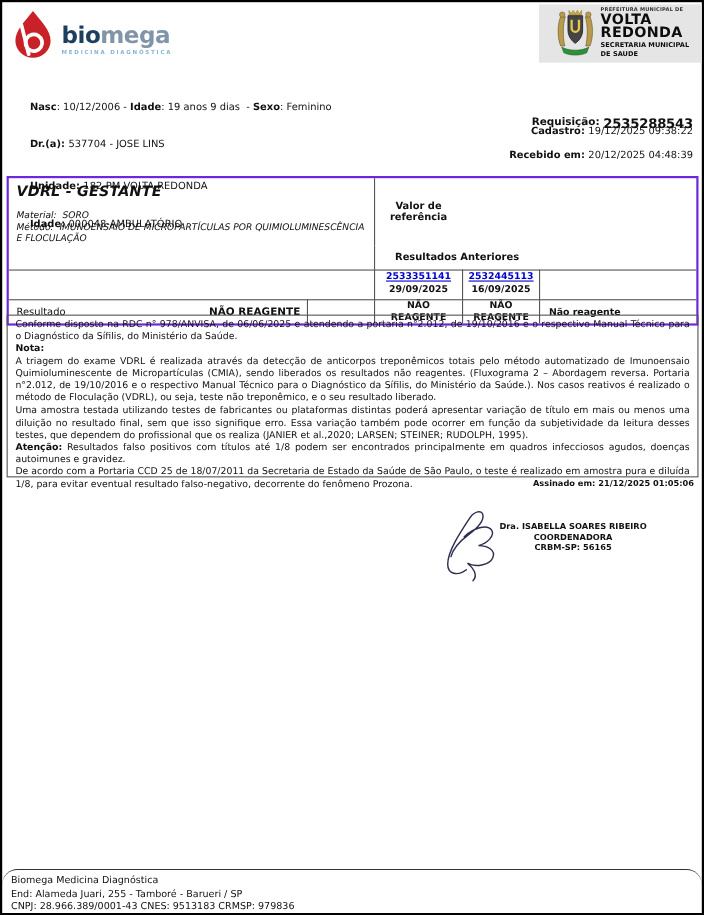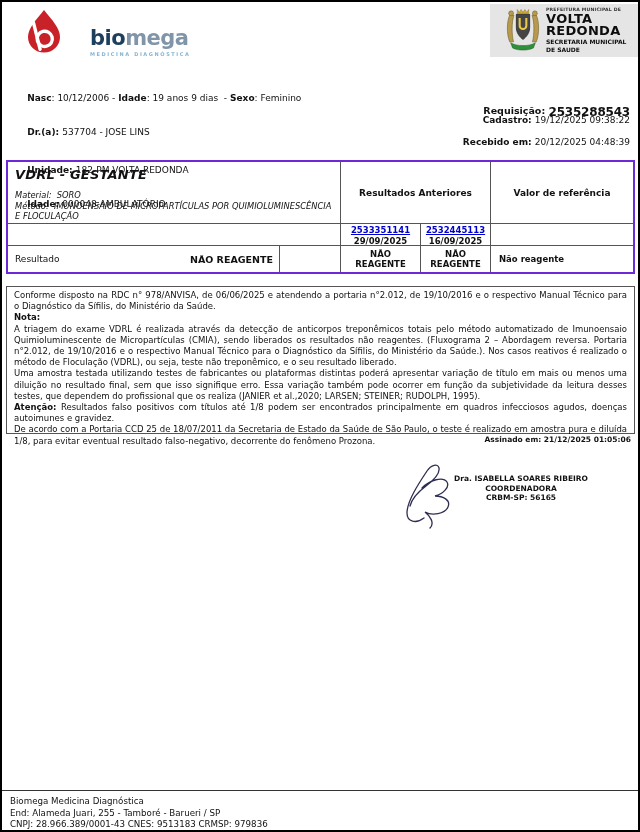--- a/index.html
+++ b/index.html
@@ -10,7 +10,7 @@
   .b { font-weight:bold; }
 
   
-  .logo-wrap { position:absolute; top:6px; left:24px; display:flex; align-items:flex-end;gap:20px; }
+  .logo-wrap { position:absolute; top:6px; left:10px; display:flex; align-items:center; }
   .logo-text { margin-left:7px; margin-top:6px; }
   .logo-word { font-size:21px; font-weight:bold; letter-spacing:-0.5px; line-height:22px; }
   .logo-word .bio { color:#1d3f5e; }

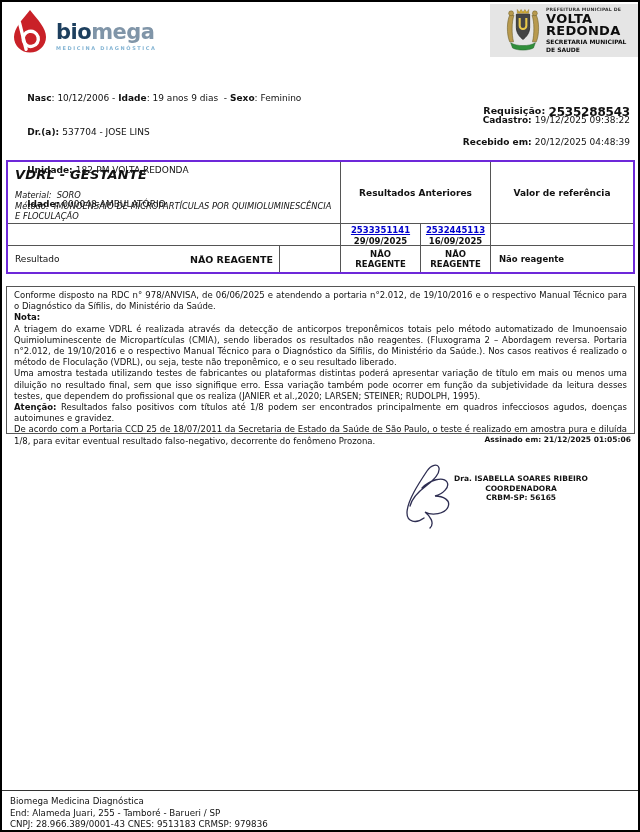--- a/index.html
+++ b/index.html
@@ -141,8 +141,8 @@
       <div class="exam-meta pre"><span>Material:  </span><span>SORO</span>
 <span>Método:  </span><span>IMUNOENSAIO DE MICROPARTÍCULAS POR QUIMIOLUMINESCÊNCIA E FLOCULAÇÃO</span></div>
     </div>
+    <div class="cell bl col-head">Valor de referência</div>
     <div class="cell bl col-head" style="grid-column:3/5">Resultados Anteriores</div>
-    <div class="cell bl col-head">Valor de referência</div>
 
     <div class="cell bt" style="grid-column:1/3"></div>
     <div class="cell bt bl prev-cell">

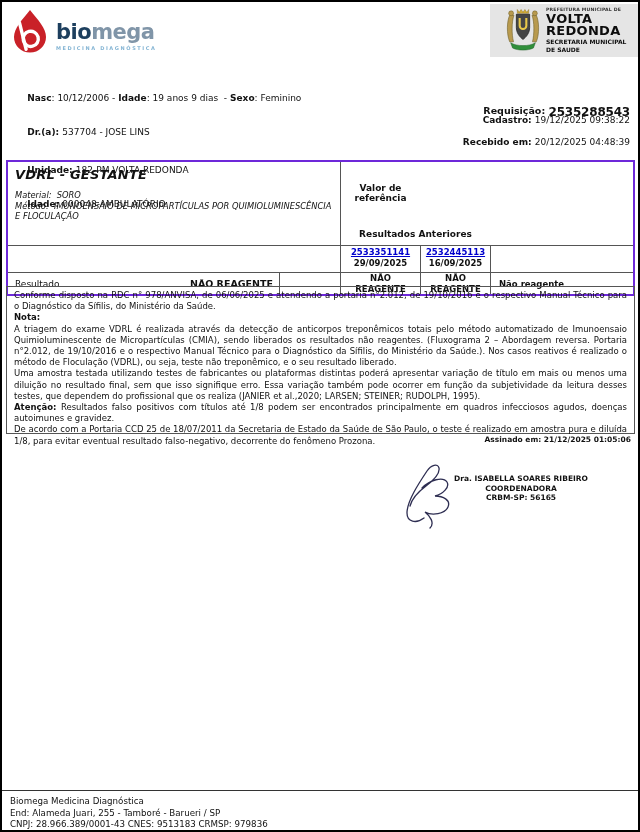--- a/index.html
+++ b/index.html
@@ -61,7 +61,7 @@
   .doctor-block { position:absolute; top:472px; right:17px; width:200px; text-align:center; font-size:7.5px; font-weight:bold; line-height:9.5px; }
 
   
-  .footer { position:absolute; top:788px; left:0; width:100%; border-top:1px solid #333; padding:5px 0 0 8px; font-size:8.7px; line-height:11.5px; }
+  .footer { position:absolute; top:788px; left:0; width:100%; border-top:1px solid #333; padding:5px 0 0 8px; font-size:8.7px; line-height:11.5px;border-radius:14px; }
 </style>
 </head>
 <body>

